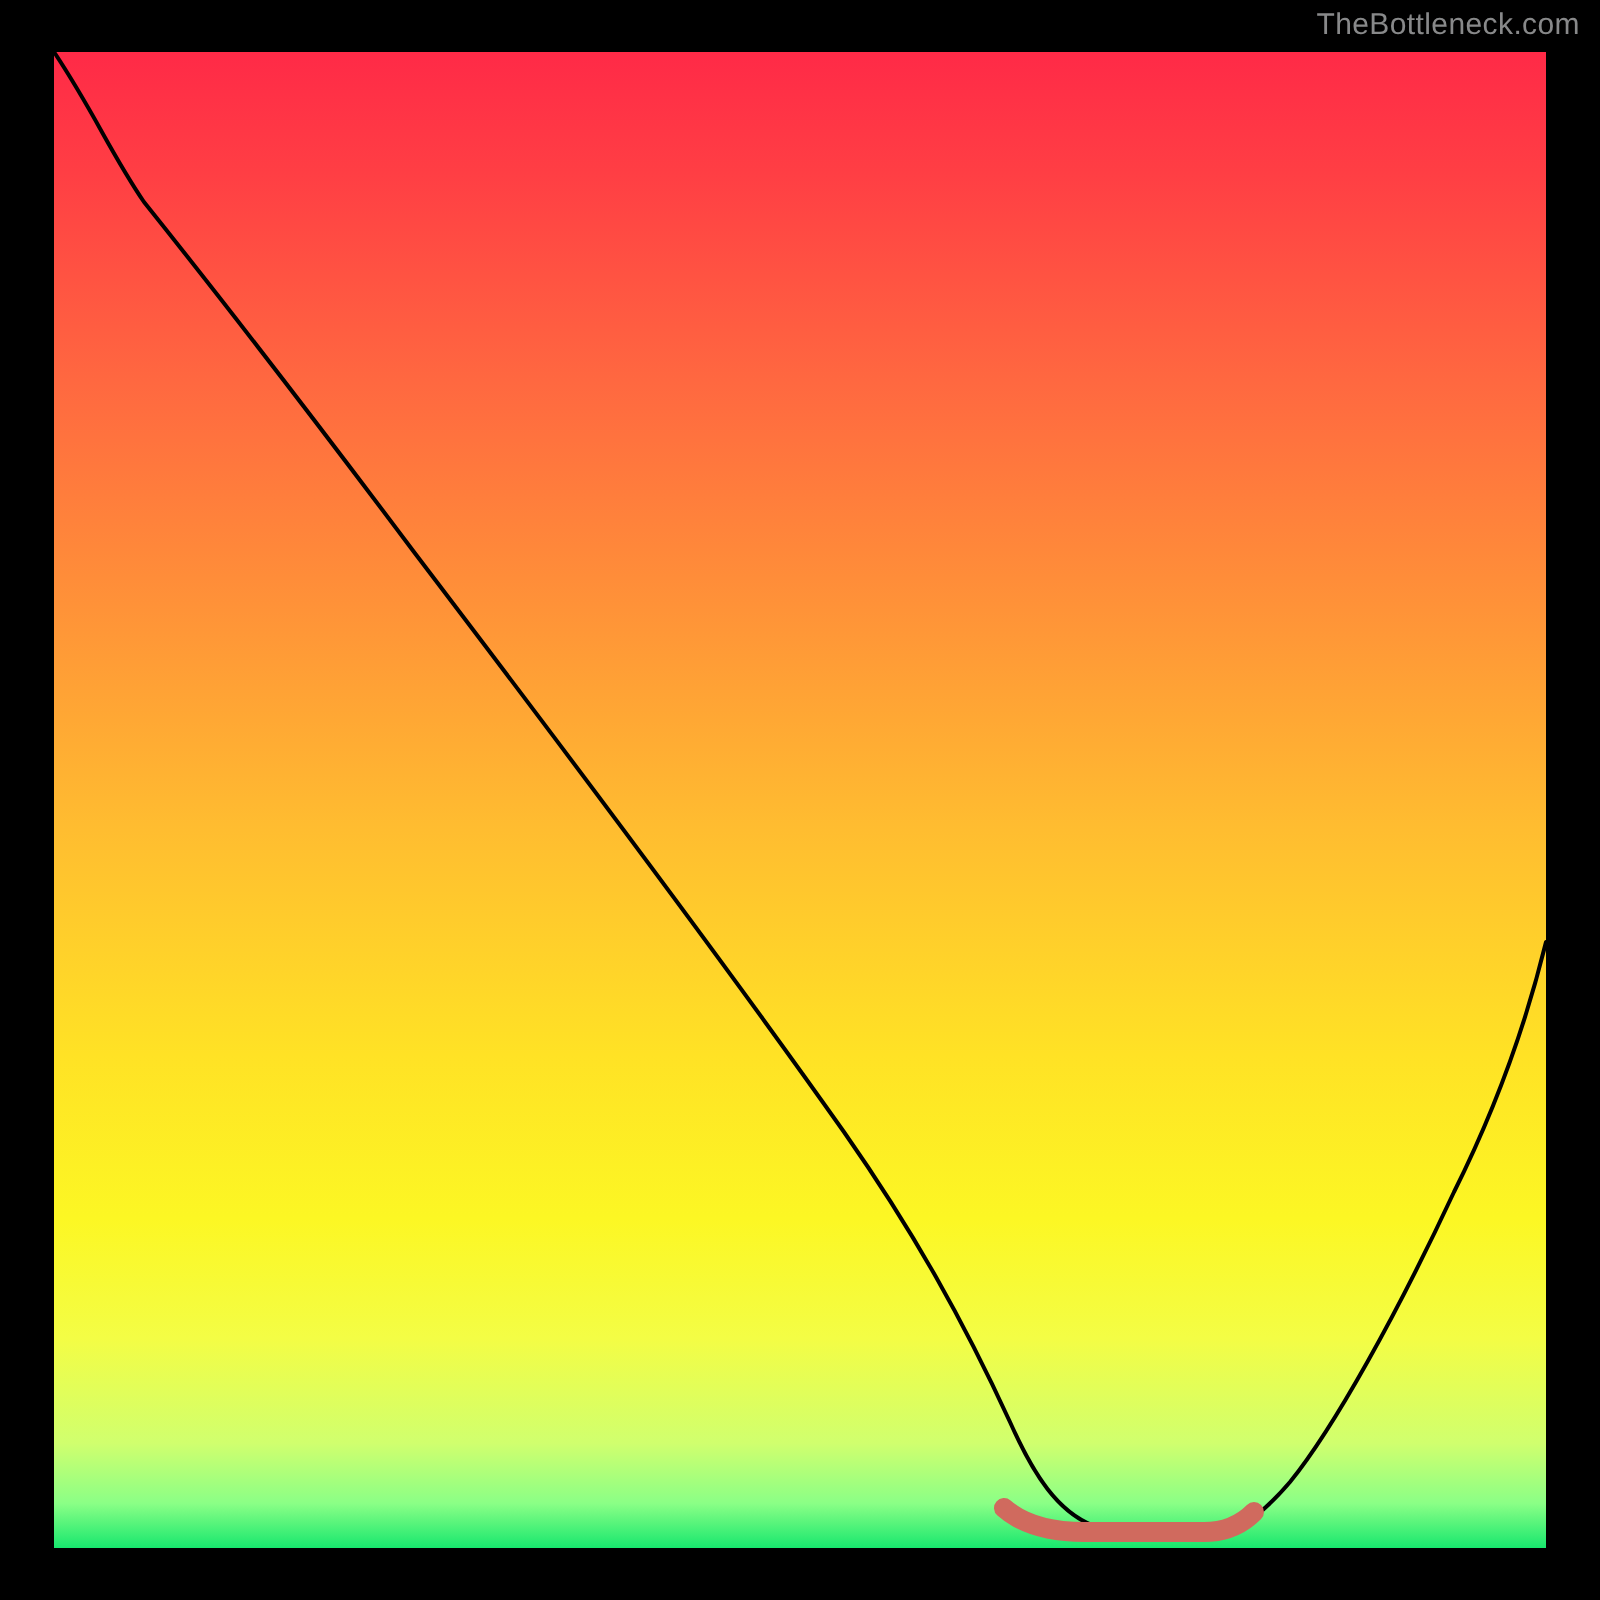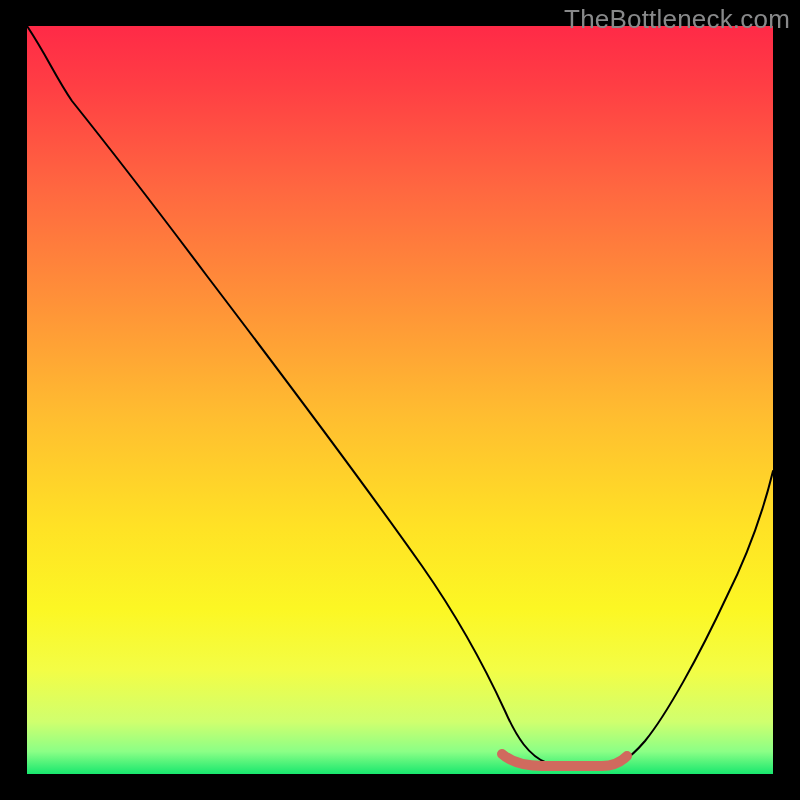--- a/index.html
+++ b/index.html
@@ -34,7 +34,7 @@
     top: 4px;
     right: 10px;
     font-family: Arial, Helvetica, sans-serif;
-    font-size: 26px;
+    font-size: 15px;
     color: #88898a;
     letter-spacing: 0.2px;
     user-select: none;

